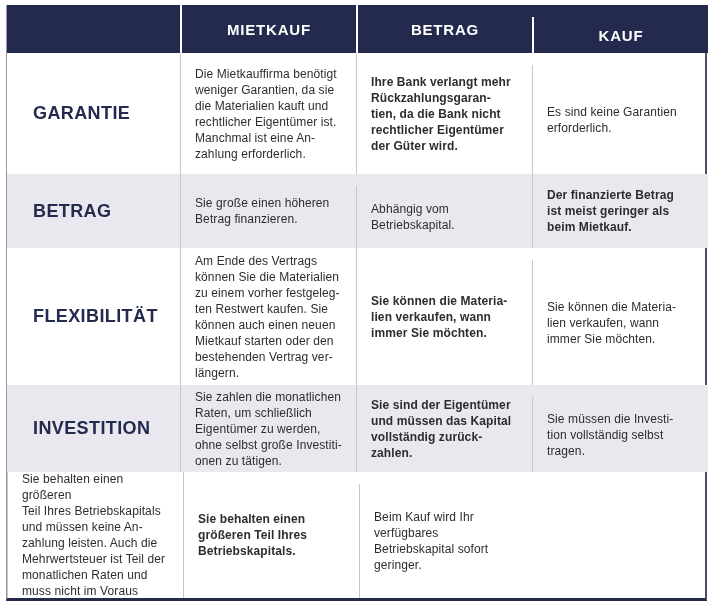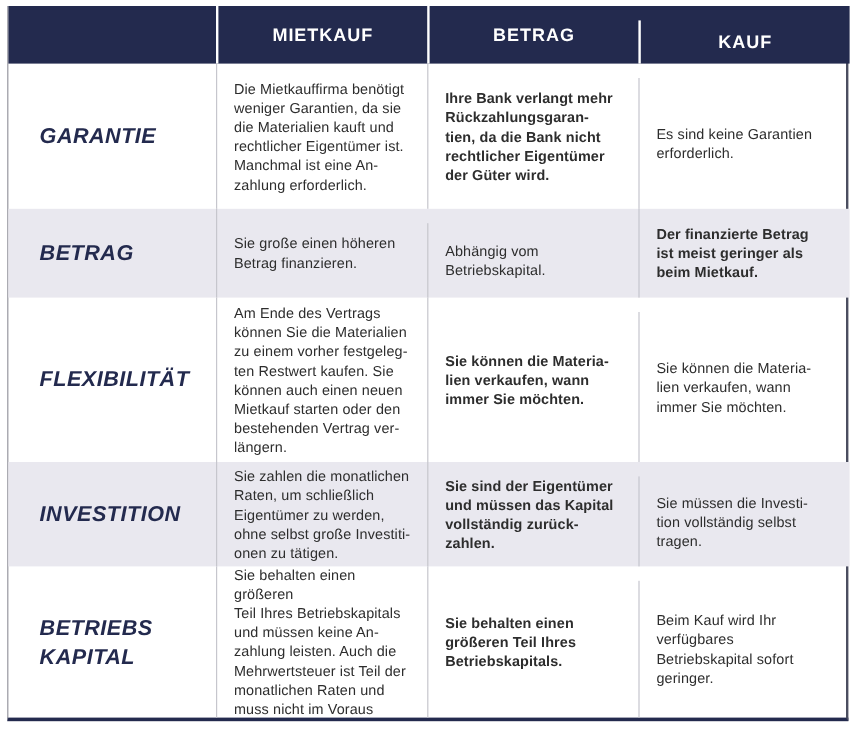--- a/index.html
+++ b/index.html
@@ -16,7 +16,7 @@
   }
   .row{display:flex;width:701px;}
   *{box-sizing:border-box;}
-  .c0{width:173px;flex:0 0 173px;font-style:italic;}
+  .c0{width:173px;flex:0 0 173px;}
   .c1{width:176px;flex:0 0 176px;}
   .c2{width:176px;flex:0 0 176px;font-weight:bold;}
   .c3{width:176px;flex:0 0 176px;margin-top:12px;}

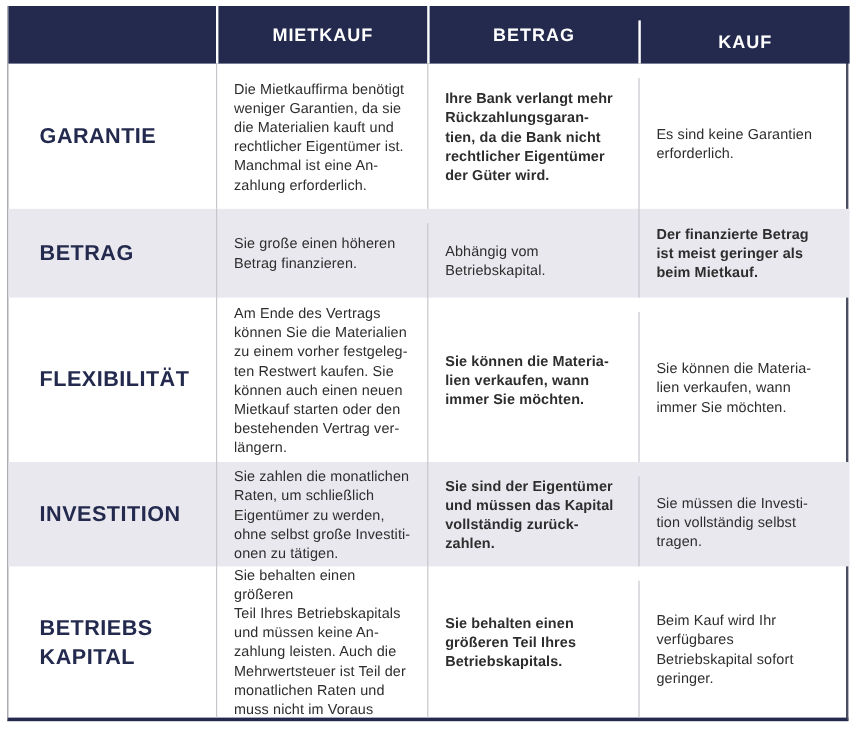--- a/index.html
+++ b/index.html
@@ -151,10 +151,6 @@
   </div>
 
   <div class="row rh5">
-    <div class="td c0 labelcell">
-      <span class="row-label">BETRIEBS
-KAPITAL</span>
-    </div>
     <div class="td c1 bcell">
       <p class="cell-text">Sie behalten einen größeren
 Teil Ihres Betriebskapitals

